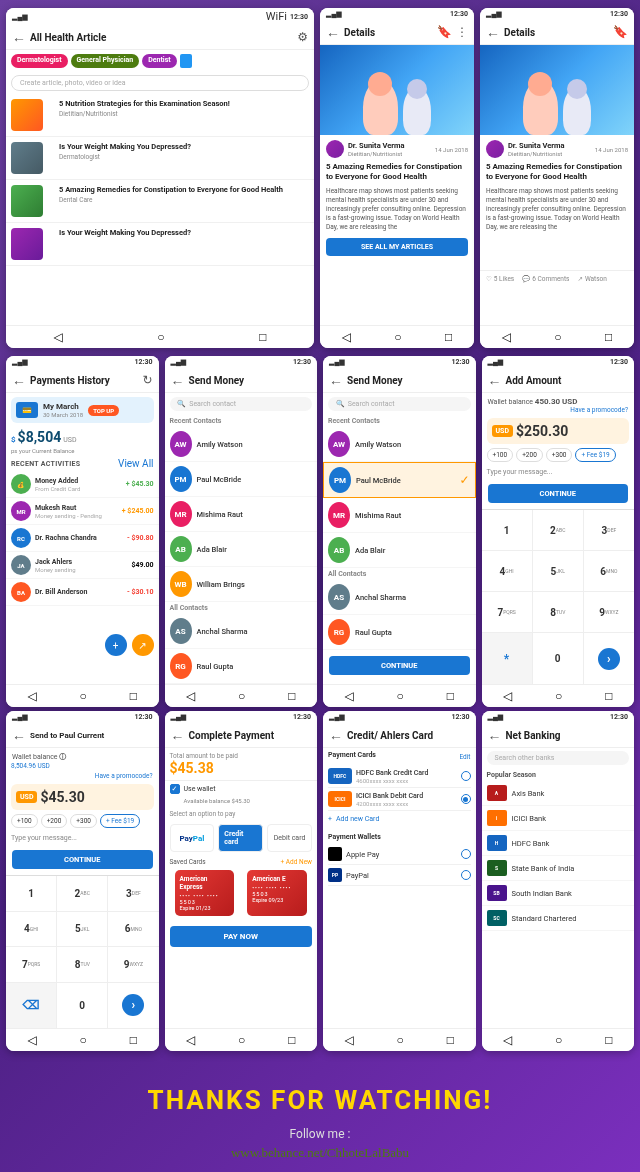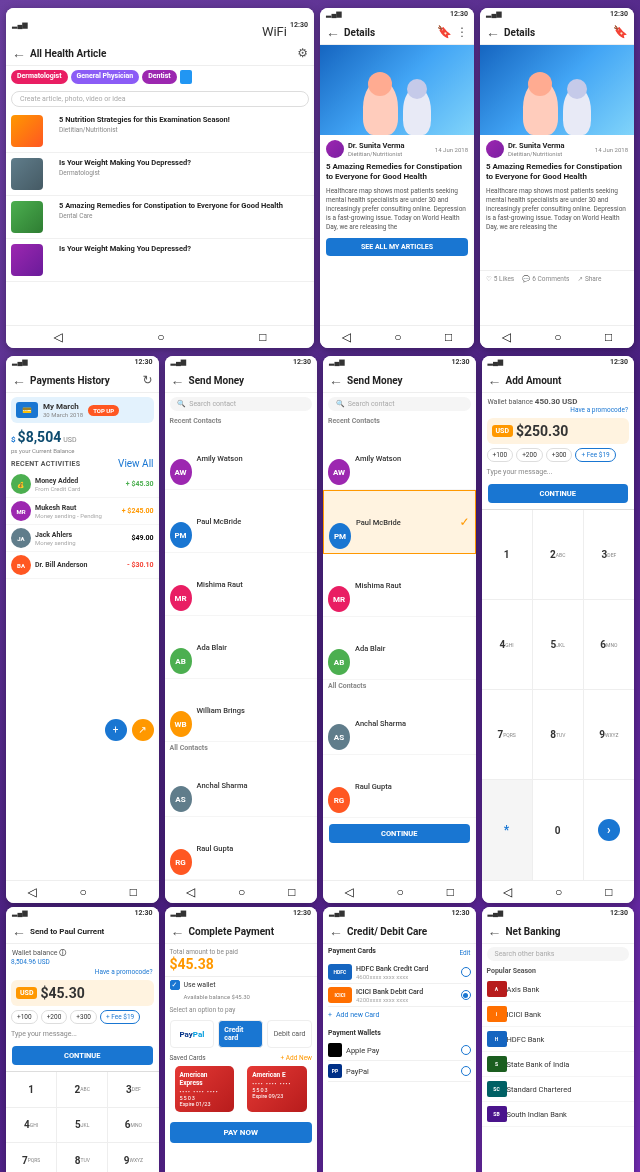--- a/index.html
+++ b/index.html
@@ -553,7 +553,7 @@
 
     <div class="status-bar">
       <span style="margin-right:auto; font-size:7px;">▂▄▆</span>
-      <span style="font-size:13px;margin-top:14px;">WiFi</span>
+      <span style="font-size:11px;">WiFi</span>
       <span class="time">12:30</span>
     </div>
 

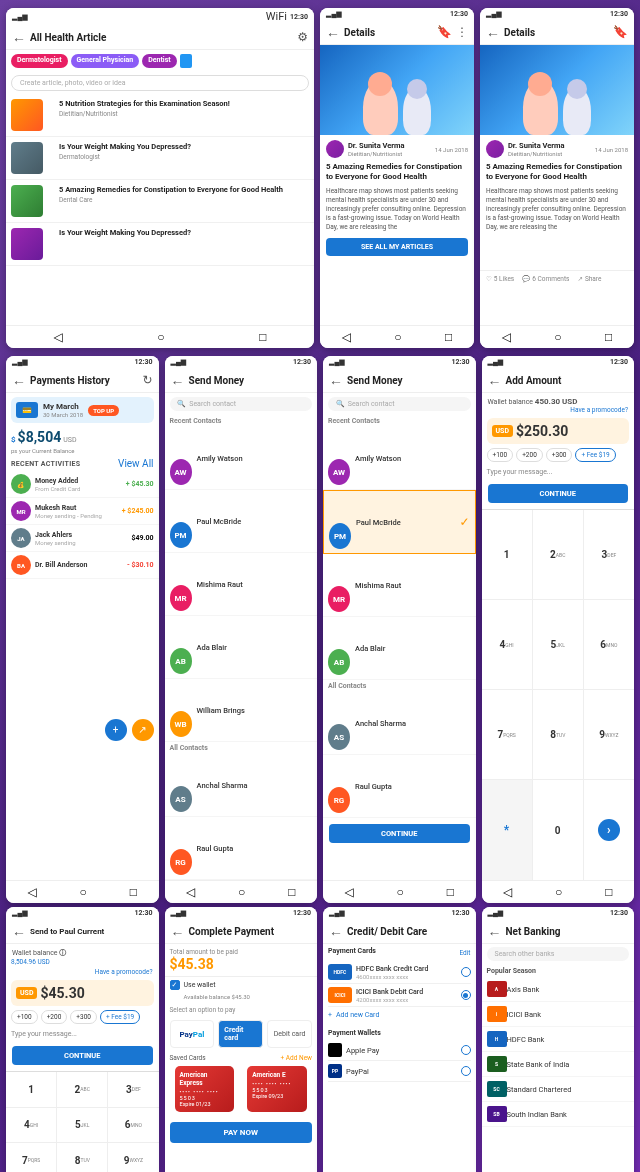--- a/index.html
+++ b/index.html
@@ -62,7 +62,7 @@
       white-space: nowrap;
     }
     .tab-derm { background: #E91E63; }
-    .tab-gp { background: #8b5cf6; text-align: right; }
+    .tab-gp { background: #4d7c0f; text-align: right; }
     .tab-dent { background: #9C27B0; }
     .tab-blue { background: #2196F3; width: 12px; height: 14px; border-radius: 2px; }
 

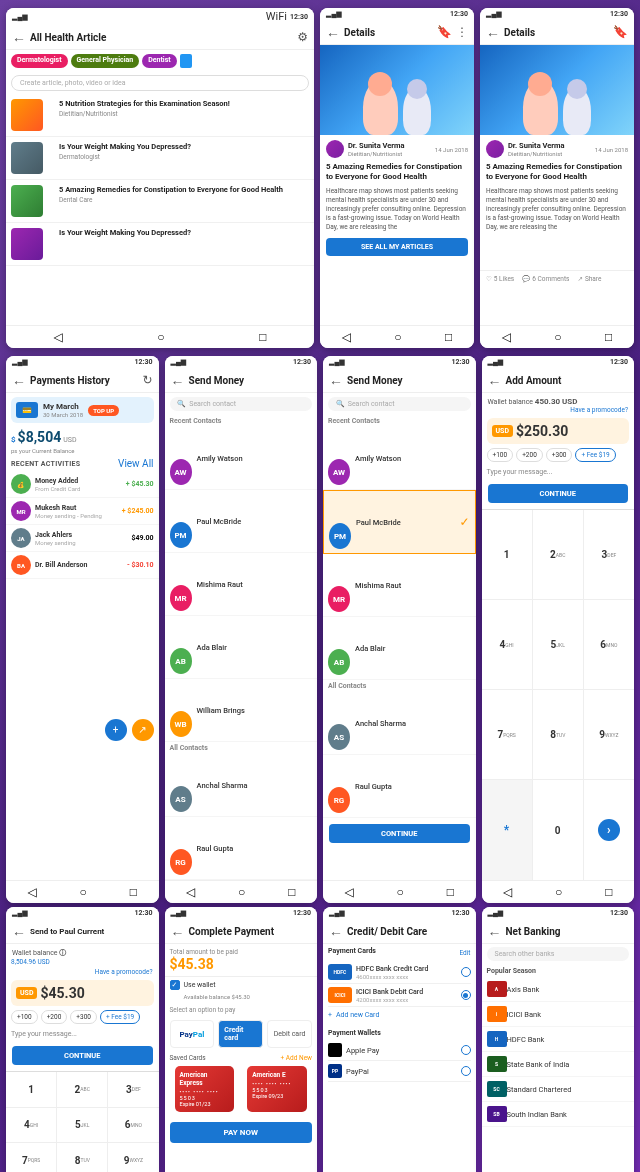--- a/index.html
+++ b/index.html
@@ -692,7 +692,7 @@
       </span>
       <span class="action-item">
         <span>↗</span>
-        <span>Share</span>
+        <span>Watson</span>
       </span>
     </div>
     <div class="bottom-nav">

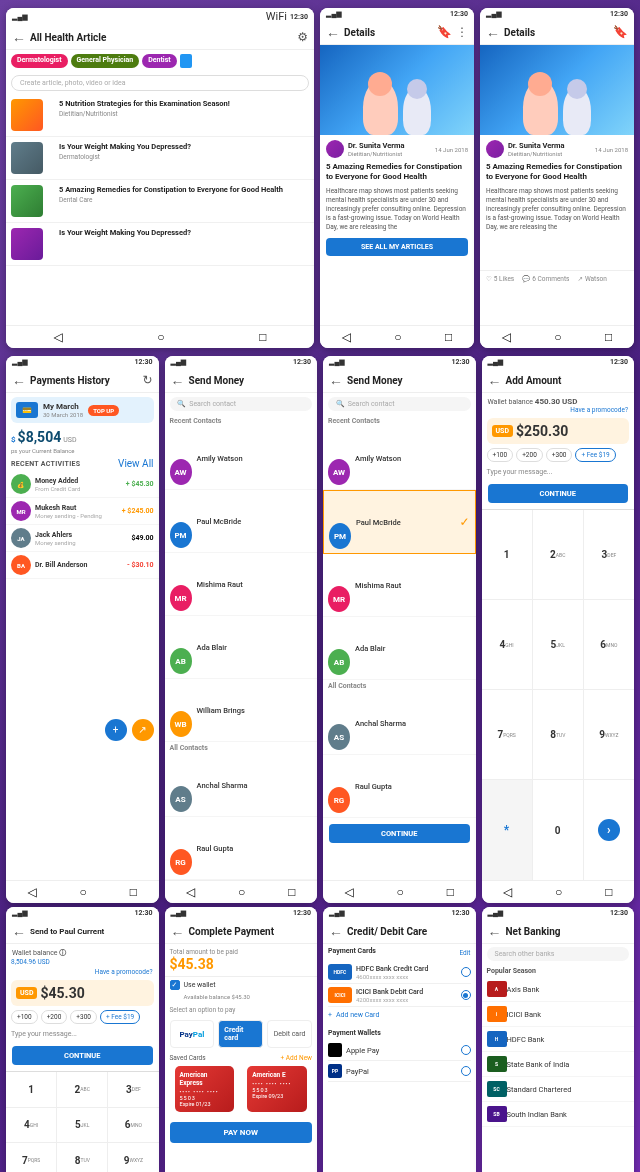--- a/index.html
+++ b/index.html
@@ -274,7 +274,6 @@
       color: #fff;
       font-size: 8px;
       font-weight: bold;
-      margin-top: 28px;
     }
     .contact-name { font-size: 7.5px; color: #333; font-weight: 500; }
 

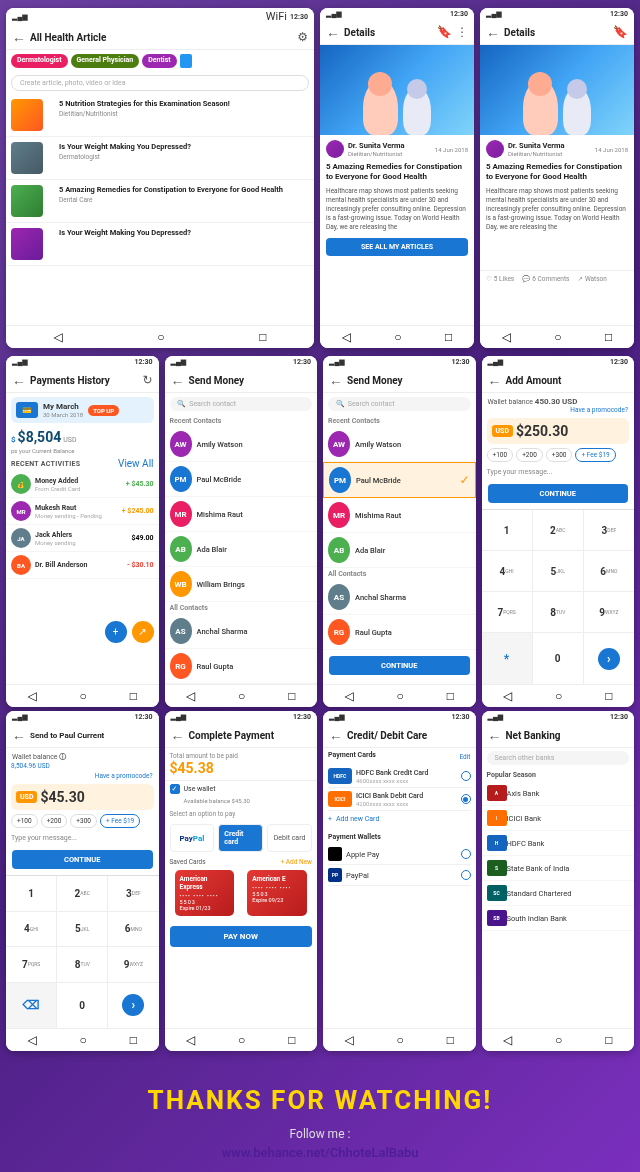--- a/index.html
+++ b/index.html
@@ -749,6 +749,13 @@
         <div class="activity-sub">Money sending - Pending</div>
       </div>
       <div class="activity-amount amount-pending">+ $245.00</div>
+    </div>
+    <div class="activity-item">
+      <div class="activity-avatar" style="background:#1976D2;">RC</div>
+      <div class="activity-info">
+        <div class="activity-name">Dr. Rachna Chandra</div>
+      </div>
+      <div class="activity-amount amount-negative">- $90.80</div>
     </div>
     <div class="activity-item">
       <div class="activity-avatar" style="background:#607D8B;">JA</div>

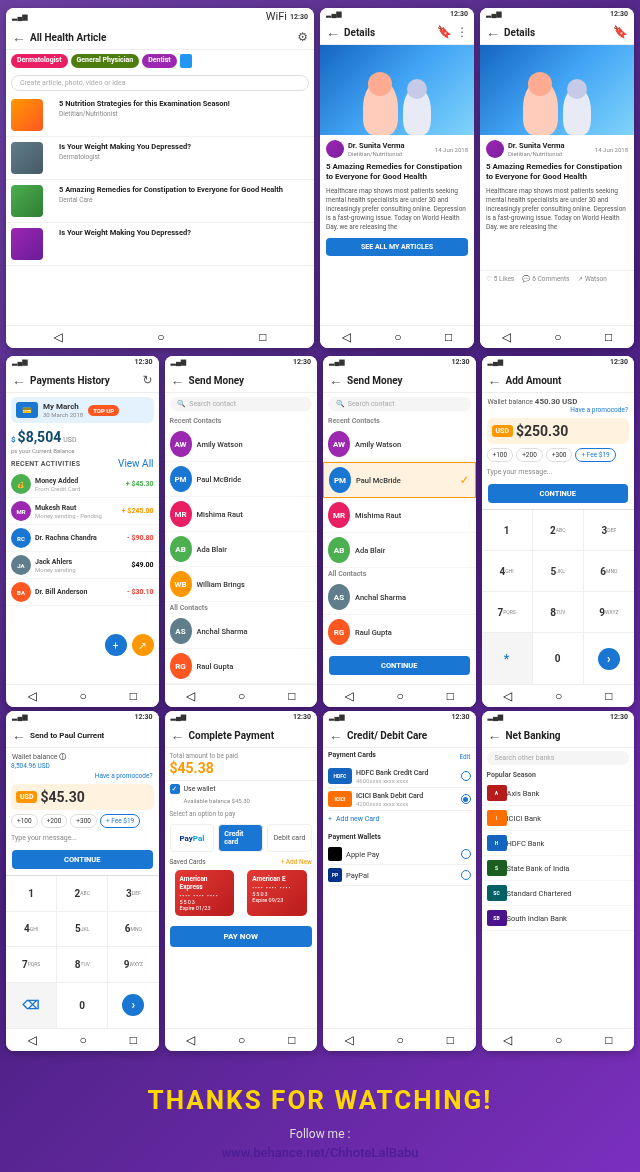--- a/index.html
+++ b/index.html
@@ -1044,7 +1044,7 @@
     </div>
     <div class="top-nav">
       <span class="back-btn">←</span>
-      <span class="nav-title">Credit/ Debit Care</span>
+      <span class="nav-title">Credit/ Ahlers Card</span>
     </div>
     <div class="payment-cards-section">
       <div style="display:flex;justify-content:space-between;align-items:center;margin-bottom:3px;">

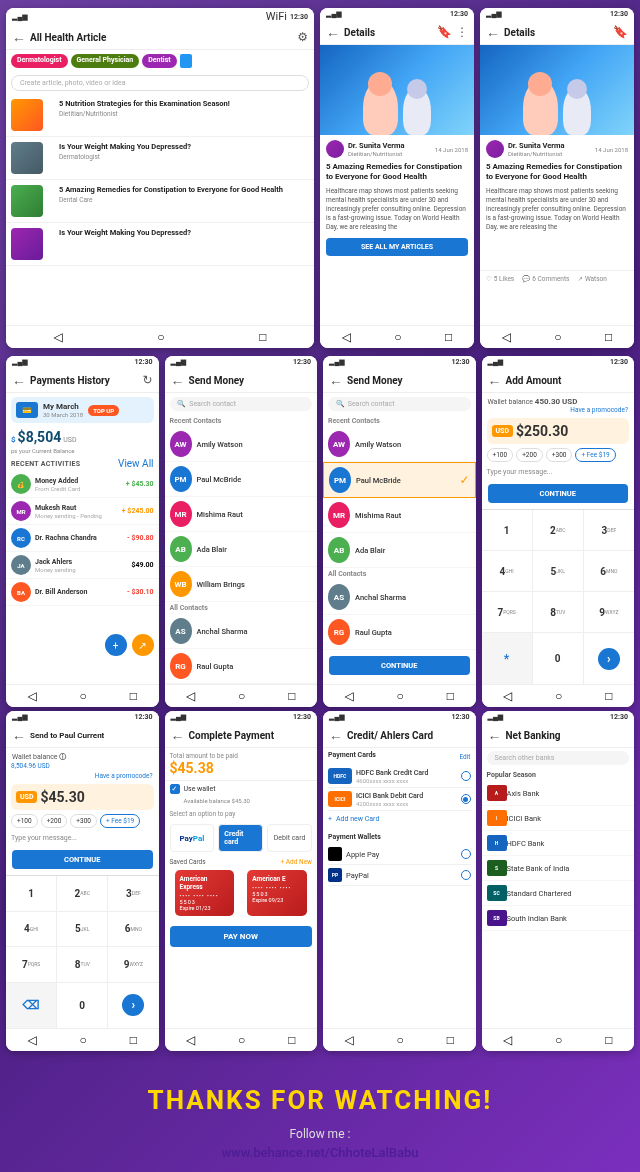--- a/index.html
+++ b/index.html
@@ -488,6 +488,7 @@
     .bank-item {
       display: flex;
       align-items: center;
+      gap: 5px;
       padding: 4px 5px;
       border-bottom: 1px solid #f5f5f5;
     }

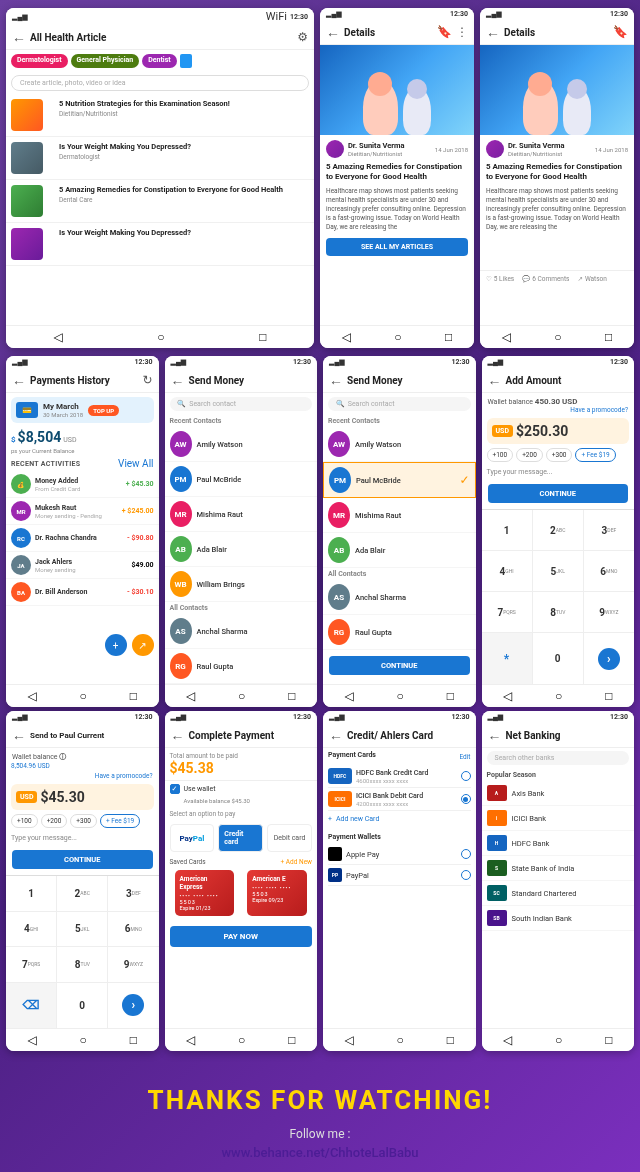--- a/index.html
+++ b/index.html
@@ -1125,12 +1125,12 @@
       <span class="bank-name">State Bank of India</span>
     </div>
     <div class="bank-item">
+      <div class="bank-logo bank-sib">SB</div>
+      <span class="bank-name">South Indian Bank</span>
+    </div>
+    <div class="bank-item">
       <div class="bank-logo bank-sc">SC</div>
       <span class="bank-name">Standard Chartered</span>
-    </div>
-    <div class="bank-item">
-      <div class="bank-logo bank-sib">SB</div>
-      <span class="bank-name">South Indian Bank</span>
     </div>
     <div class="bottom-nav" style="margin-top:auto;">
       <span>◁</span>

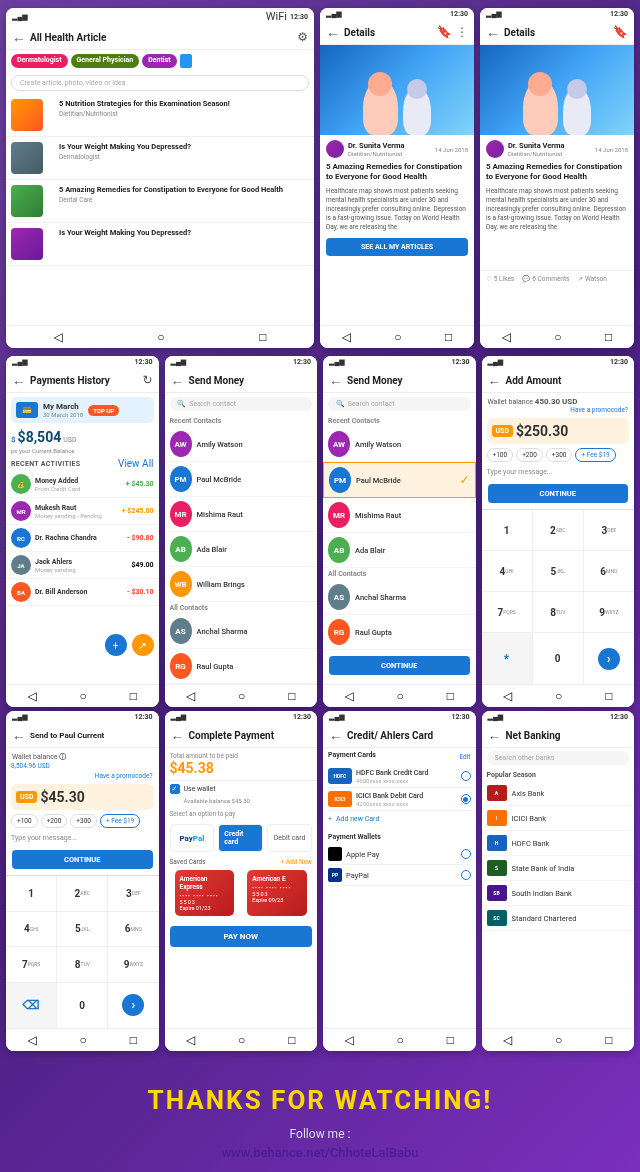--- a/index.html
+++ b/index.html
@@ -540,8 +540,9 @@
     }
     .thanks-link {
       font-size: 13px;
-      color: #4c1d95;
+      color: #4d7c0f;
       font-weight: 500;
+      font-family: Liberation Serif, serif;
     }
   </style>
 </head>

